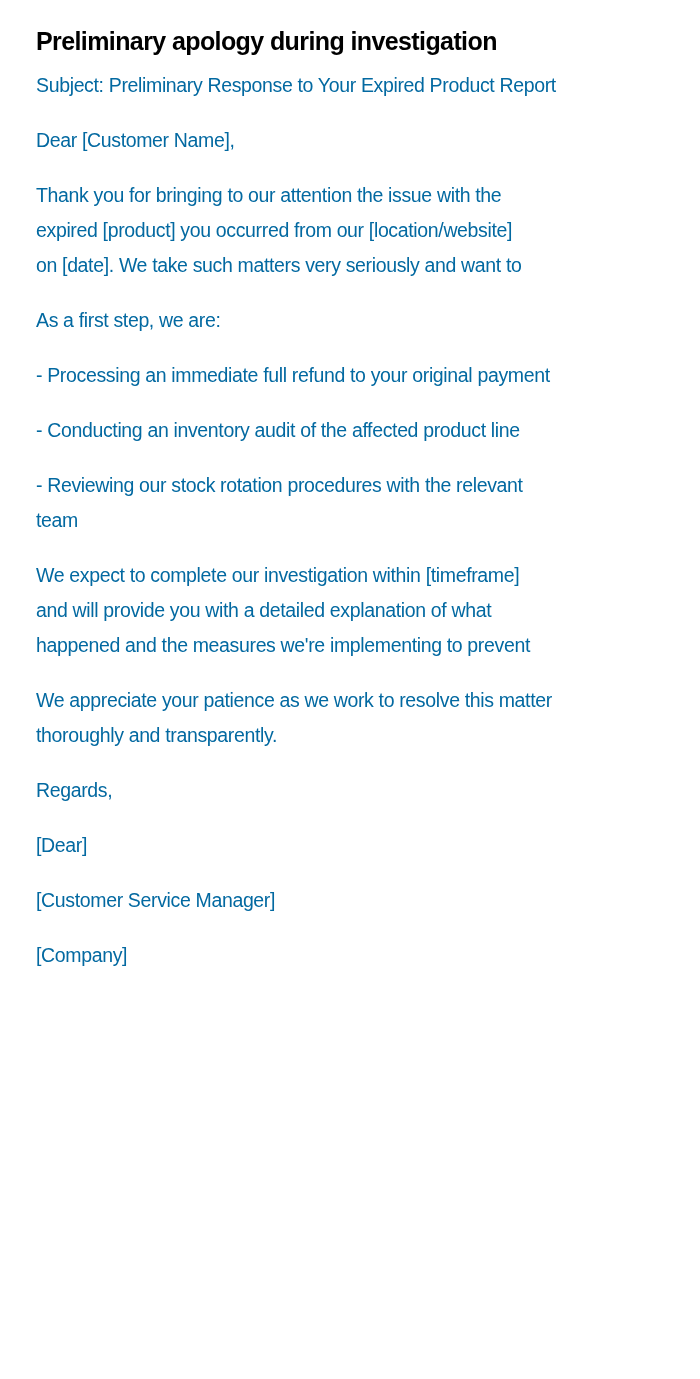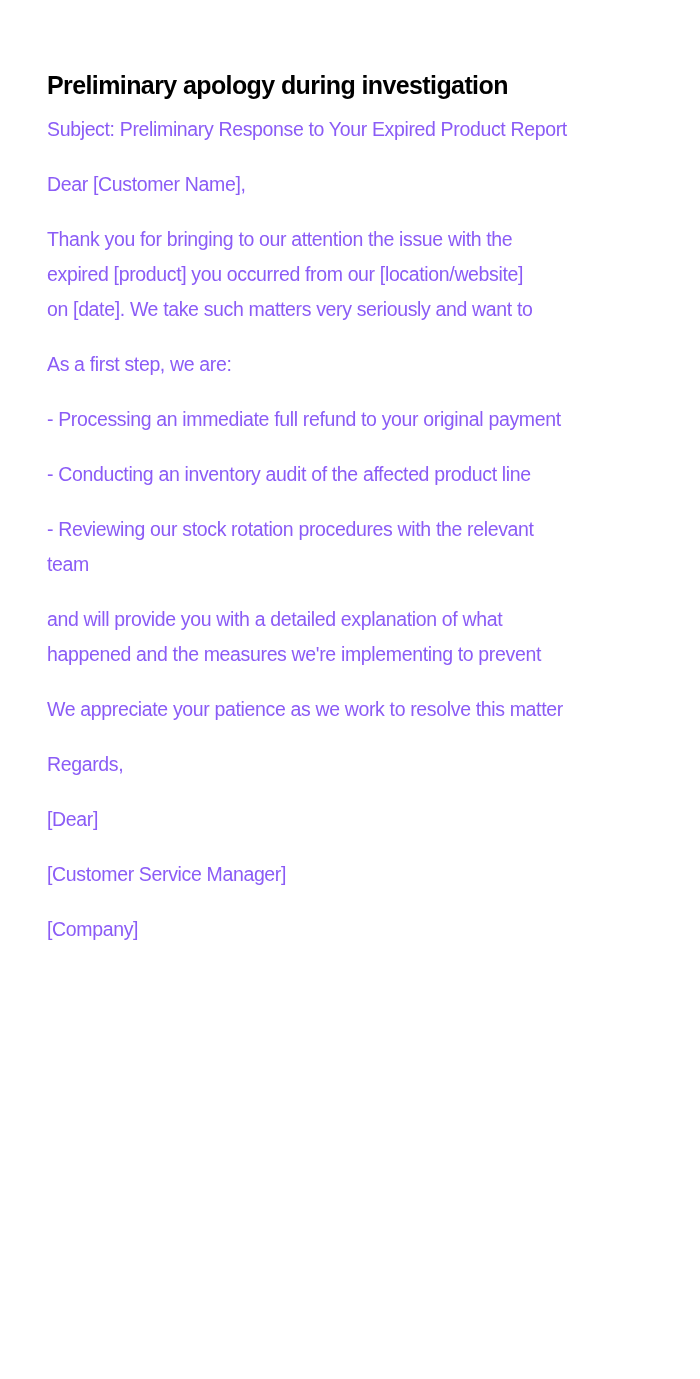--- a/index.html
+++ b/index.html
@@ -16,8 +16,7 @@
   }
   .doc {
     position: relative;
-    padding: 22px 40px 0 47px;
-    margin-top: 44px;
+    padding: 22px 40px 0 36px;
   }
   .title {
     font-family: "Liberation Sans", sans-serif;

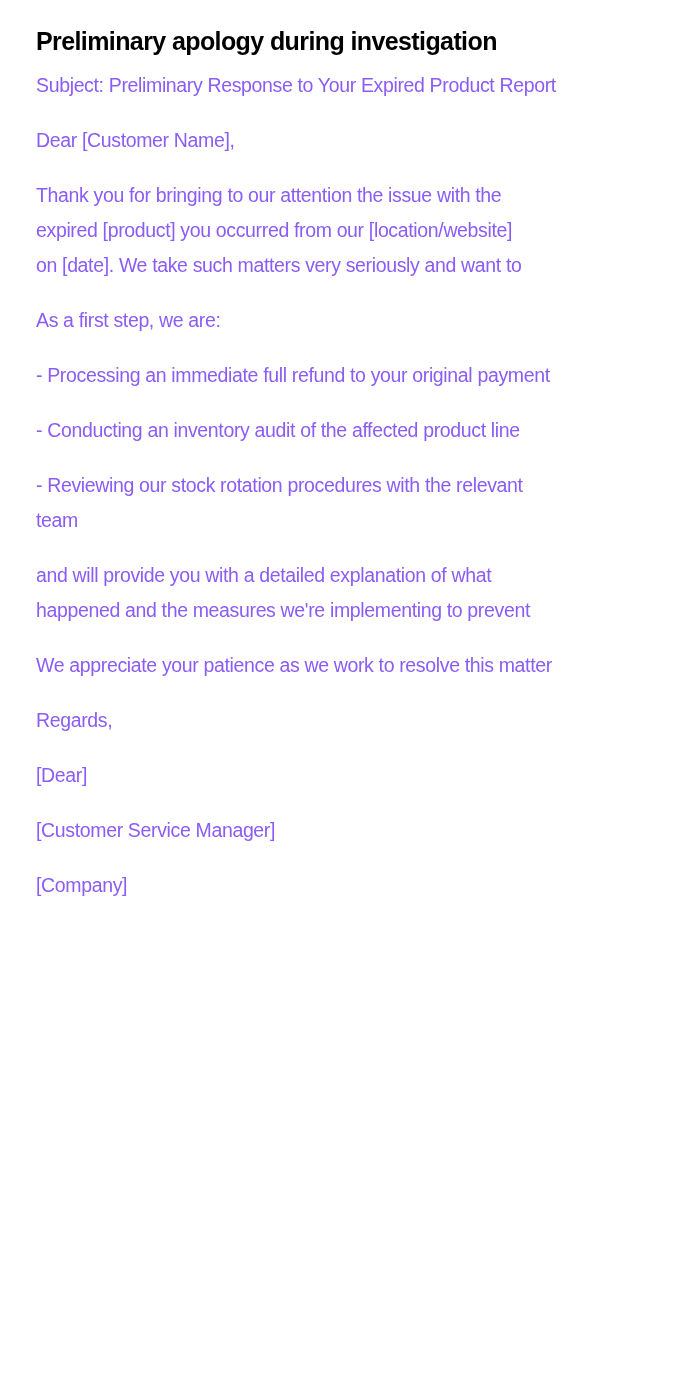--- a/index.html
+++ b/index.html
@@ -32,7 +32,7 @@
     line-height: 35px;
     margin: 0 0 20px 0;
     letter-spacing: -0.35px;
-    color: #8b5cf6;
+    color: #0369a1;
     white-space: normal;
     max-width: 604px;
   }

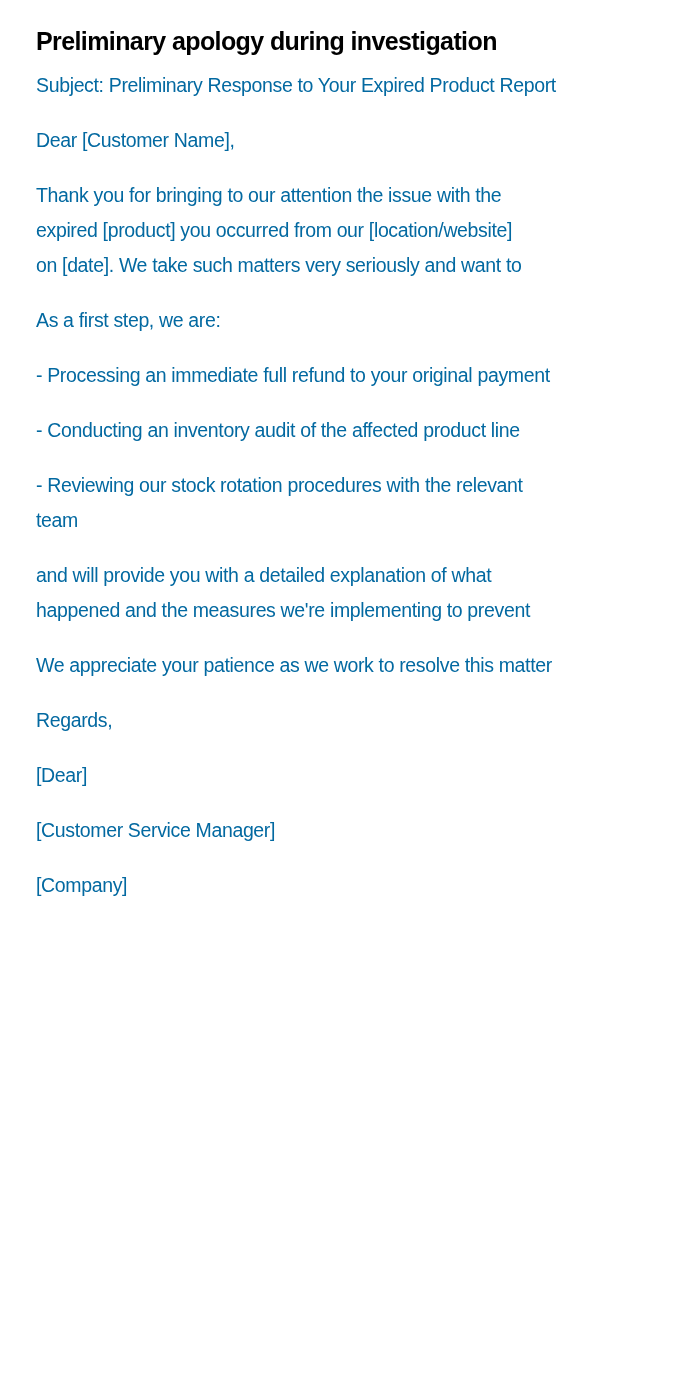--- a/index.html
+++ b/index.html
@@ -77,6 +77,7 @@
   </p>
 
   <p class="para">
+    <span class="line">We expect to complete our investigation within [timeframe]</span>
     <span class="line">and will provide you with a detailed explanation of what</span>
     <span class="line">happened and the measures we're implementing to prevent</span>
   </p>

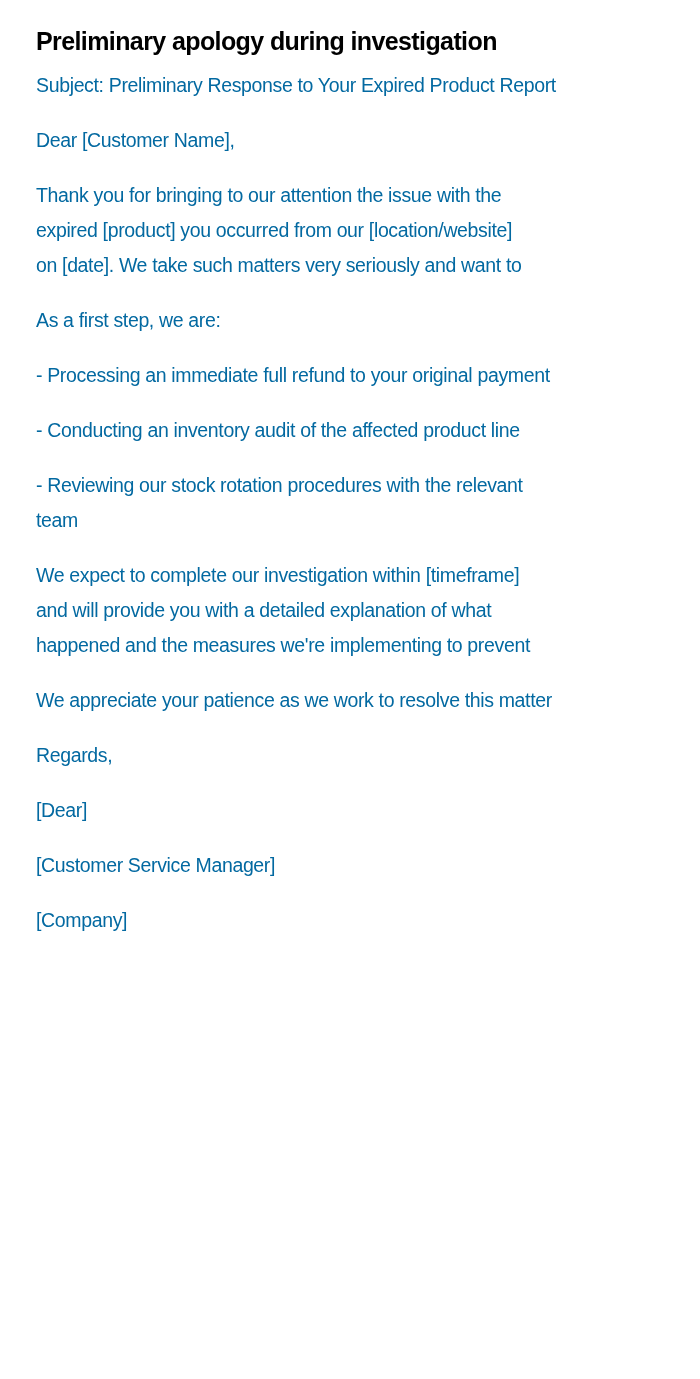--- a/index.html
+++ b/index.html
@@ -85,6 +85,7 @@
 
   <p class="para">
     <span class="line">We appreciate your patience as we work to resolve this matter</span>
+    <span class="line">thoroughly and transparently.</span>
   </p>
 
   <p class="para">

